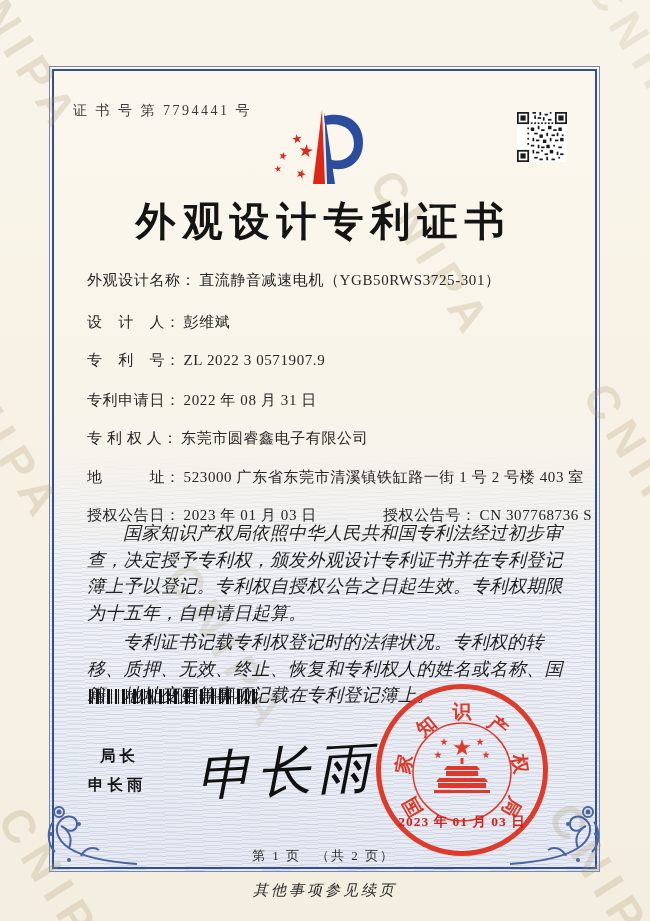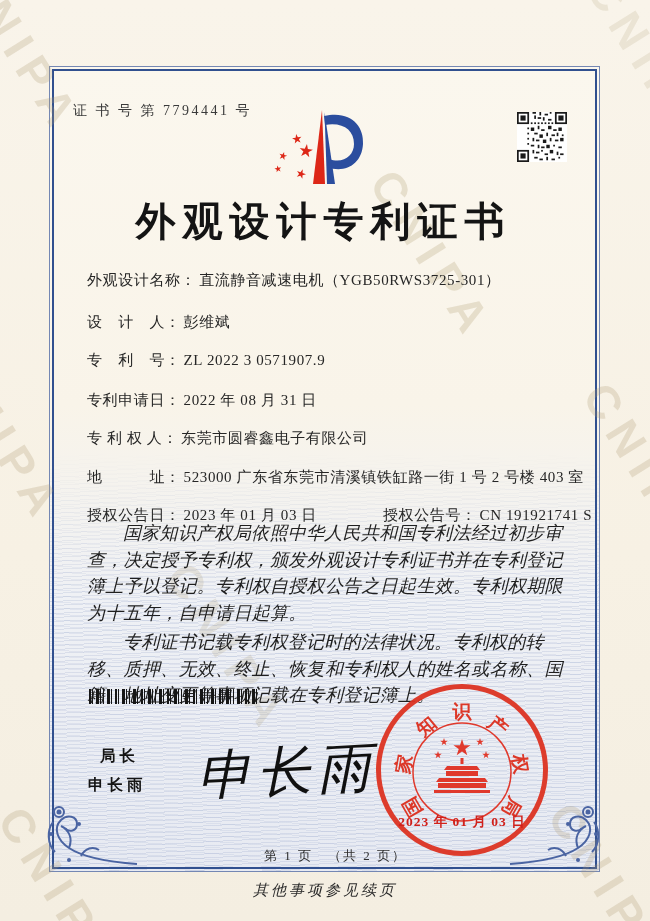--- a/index.html
+++ b/index.html
@@ -197,7 +197,7 @@
     </div>
     <div class="row" style="top:440px">
       <span class="lbl">授权公告日：</span><span>2023 年 01 月 03 日</span>
-      <span class="grant-no"><span class="lbl">授权公告号：</span><span>CN 191921741 S</span></span>
+      <span class="grant-no"><span class="lbl">授权公告号：</span><span>CN 307768736 S</span></span>
     </div>
 
     <div class="legal">

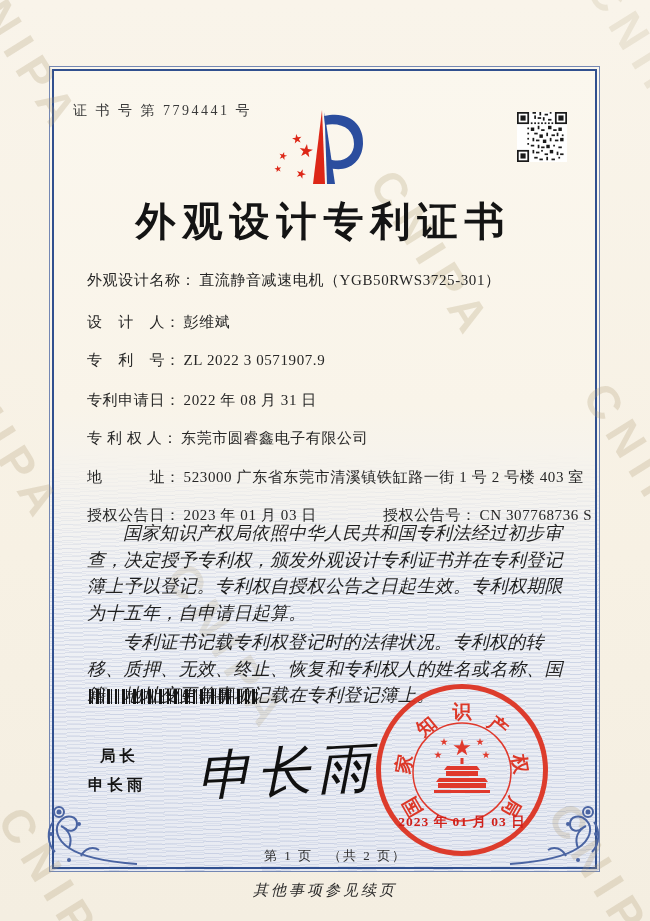--- a/index.html
+++ b/index.html
@@ -56,7 +56,7 @@
   .seal-emblem{position:absolute;left:50%;top:51%;transform:translate(-50%,-50%);}
   .seal-date{position:absolute;left:50%;top:124px;transform:translateX(-50%);
         font-size:13.5px;font-weight:700;color:#d01710;letter-spacing:1px;white-space:nowrap;}
-  .footer-page{position:absolute;left:12px;top:781px;width:100%;text-align:center;
+  .footer-page{position:absolute;left:0;top:781px;width:100%;text-align:center;
         font-size:13px;letter-spacing:2px;color:#2e2e2e;}
   .ornament{position:absolute;width:100px;height:68px;}
   .ornament.left{left:-10px;top:736px;}

